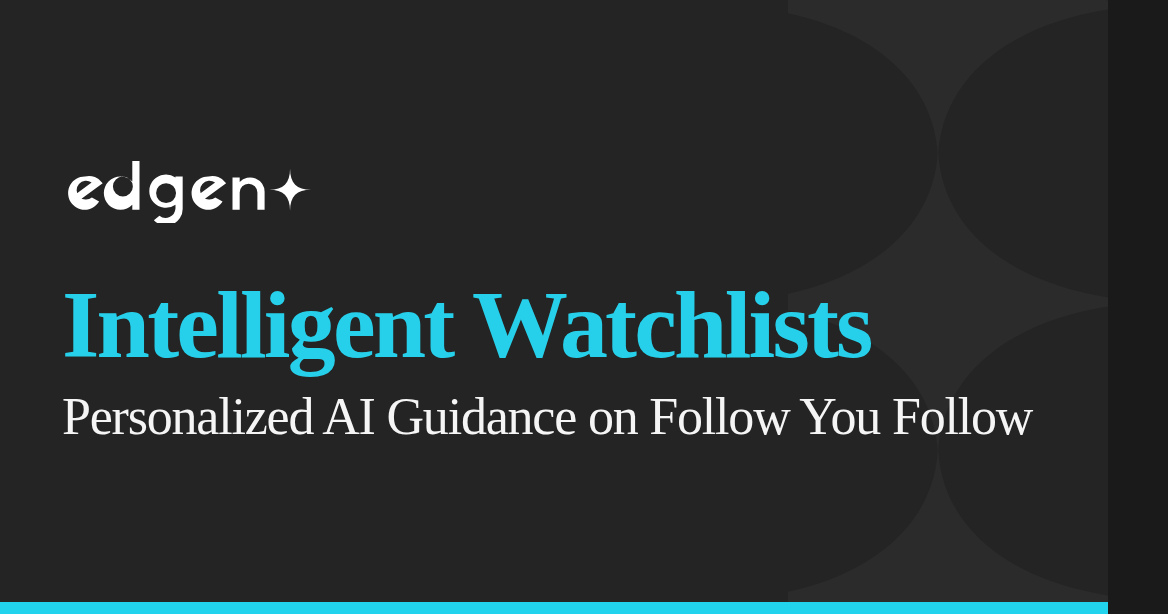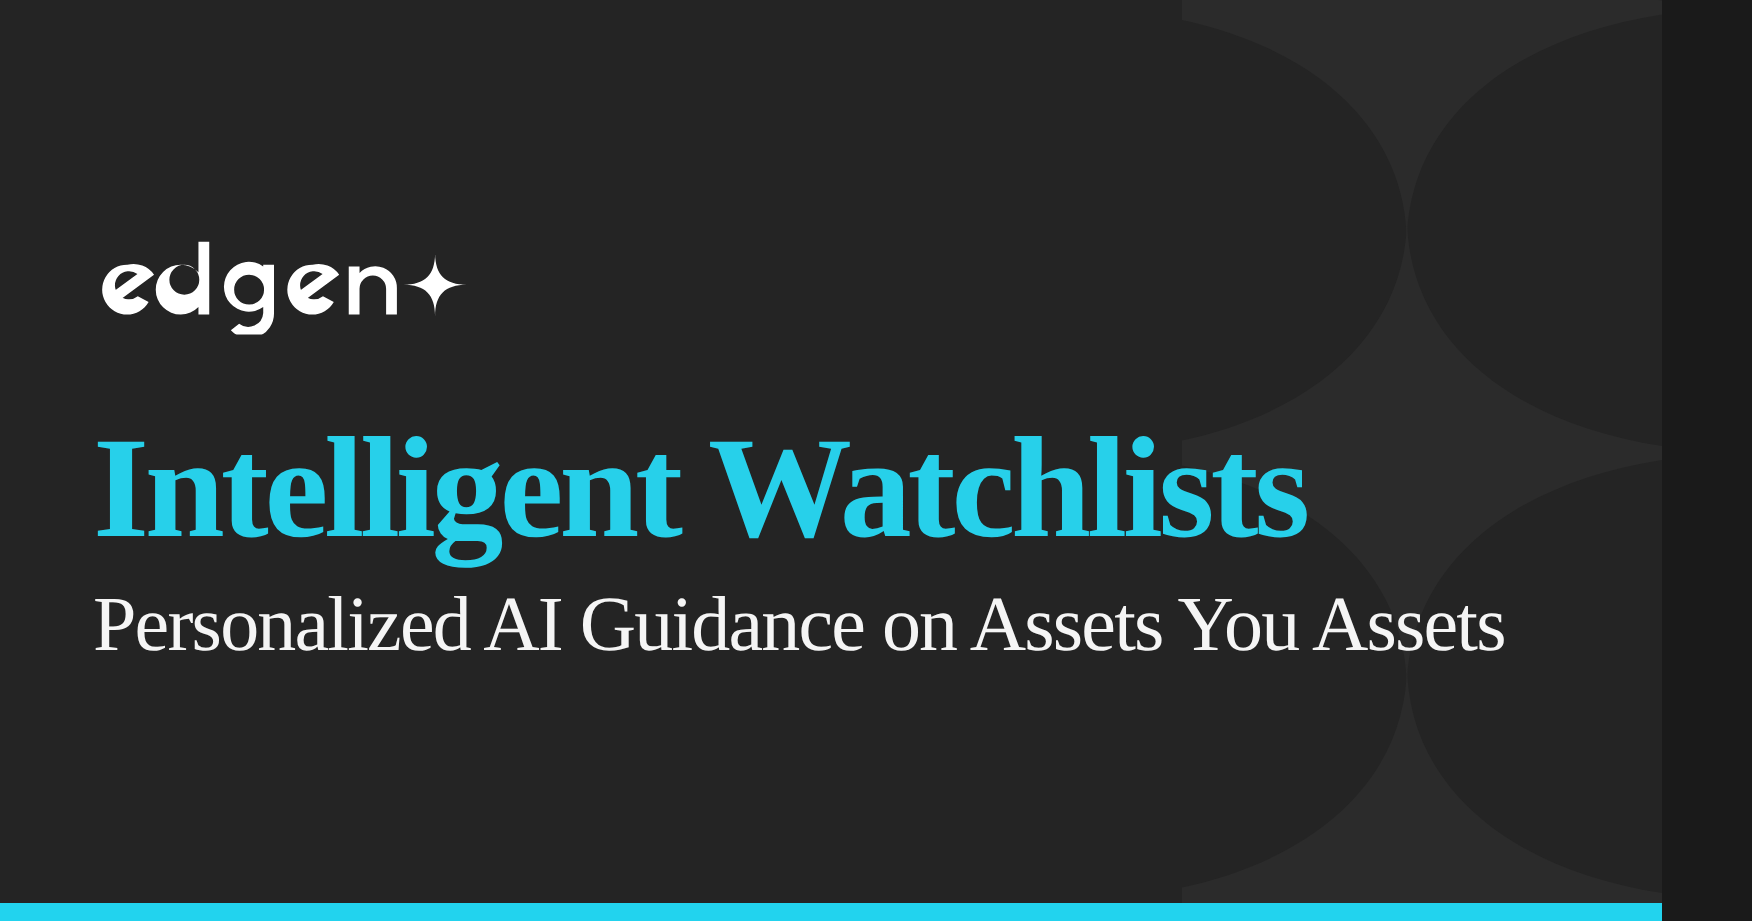--- a/index.html
+++ b/index.html
@@ -153,7 +153,7 @@
 
   <h1 class="headline">Intelligent Watchlists</h1>
 
-  <p class="subtitle">Personalized AI Guidance on Assets You Assets</p>
+  <p class="subtitle">Personalized AI Guidance on Follow You Follow</p>
 
   <div class="accent-bar"></div>
 

